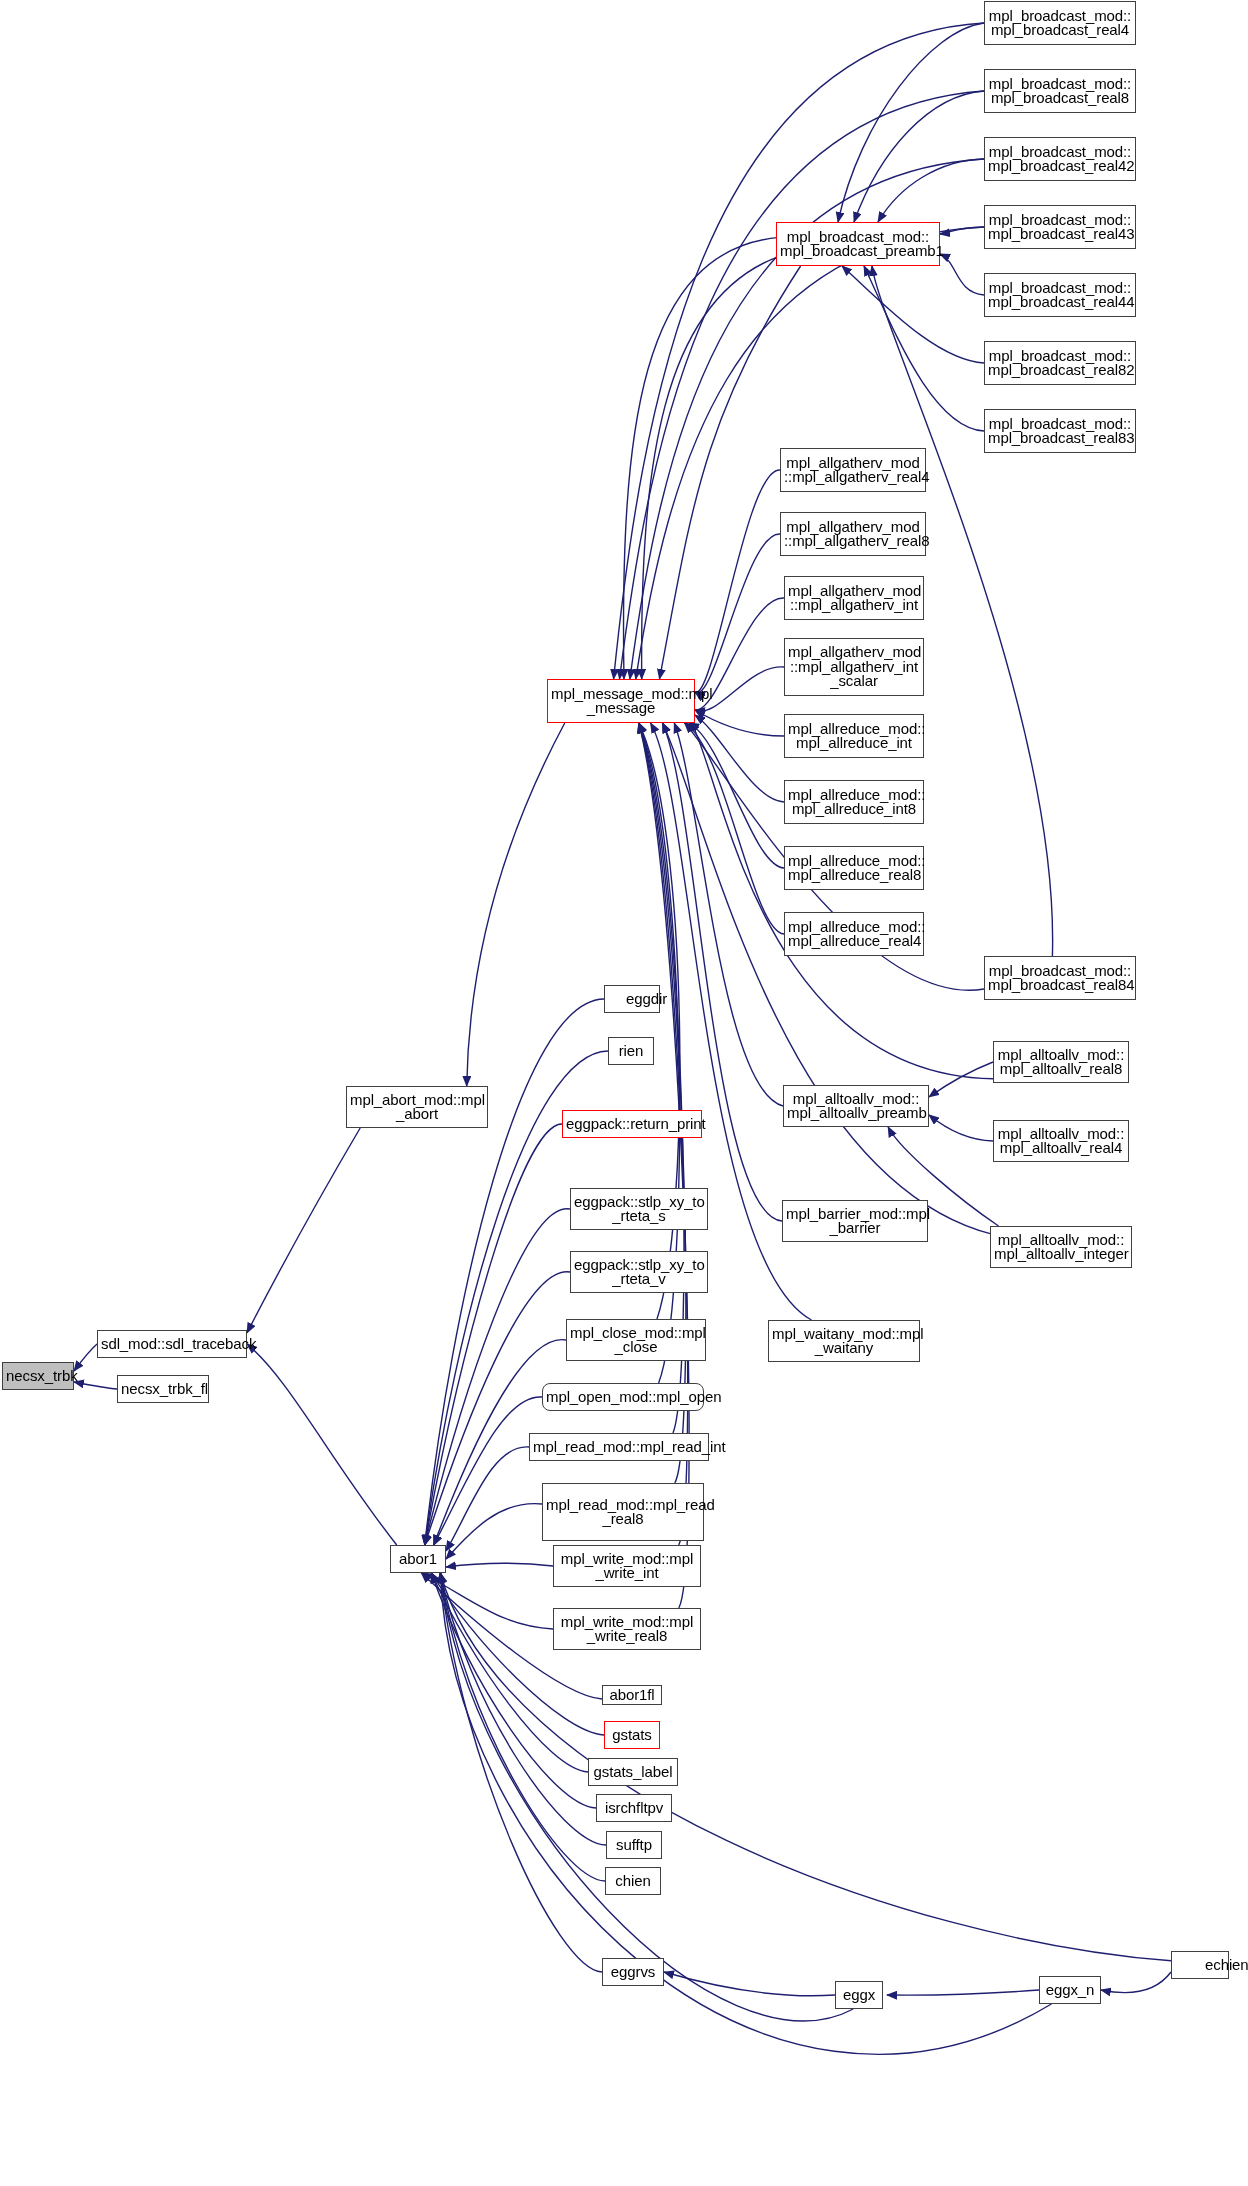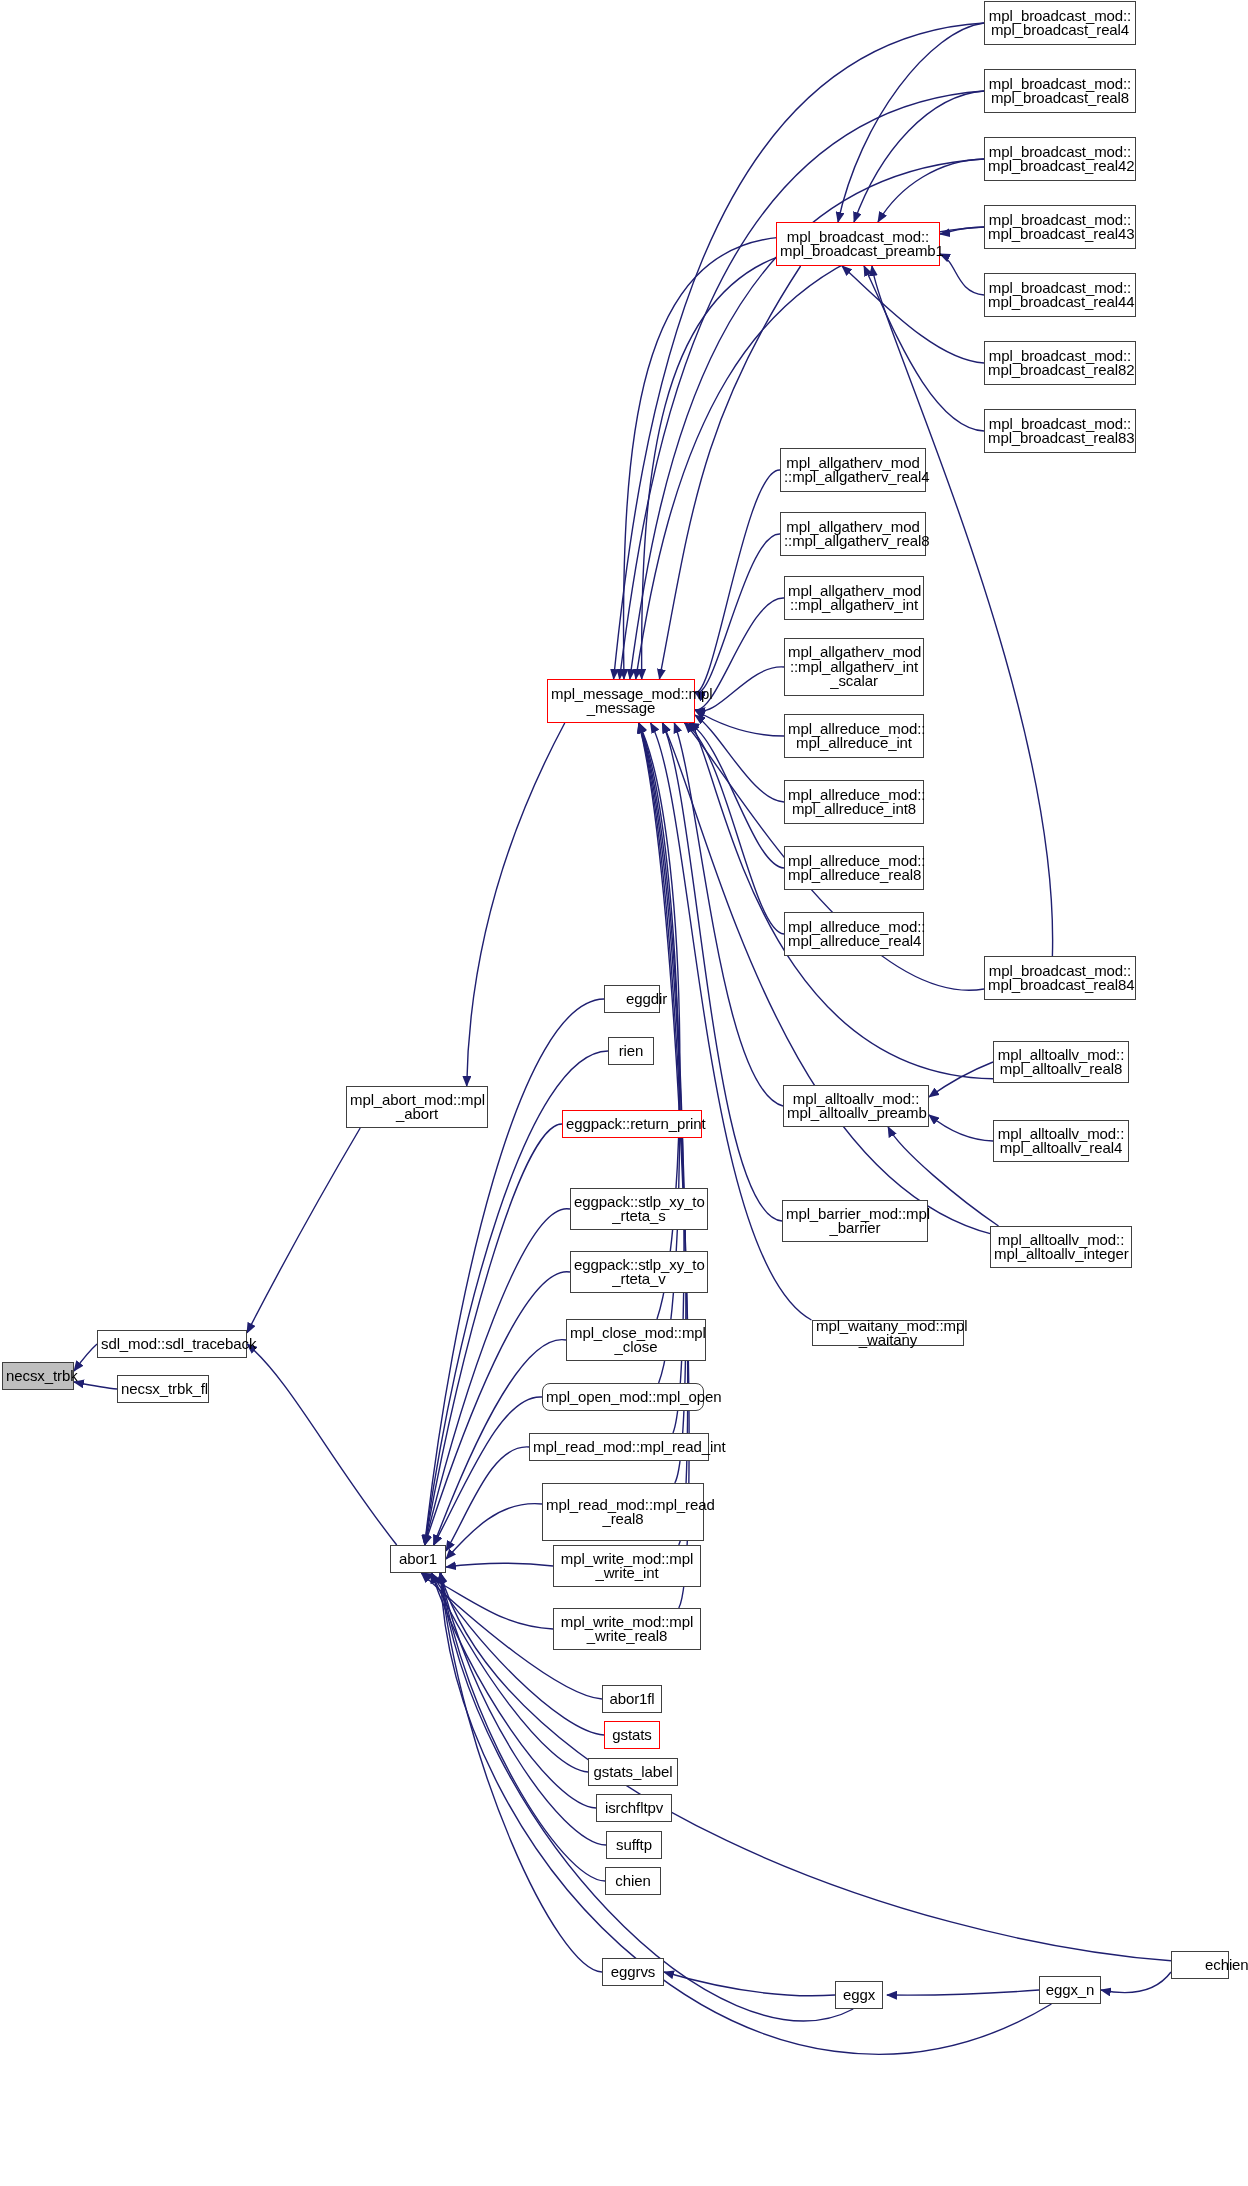--- a/index.html
+++ b/index.html
@@ -188,7 +188,7 @@
 mpl_alltoallv_integer</span></div>
     <div class="node" style="left: 782px; top: 1200px; width: 146px; height: 42px;"><span class="lbl">mpl_barrier_mod::mpl
 _barrier</span></div>
-    <div class="node" style="left: 812px; top: 1320px; width: 152px; height: 26px;"><span class="lbl">mpl_waitany_mod::mpl
+    <div class="node" style="left: 768px; top: 1320px; width: 152px; height: 42px;"><span class="lbl">mpl_waitany_mod::mpl
 _waitany</span></div>
     <div class="node" style="left: 604px; top: 985px; width: 56px; height: 28px; padding-left: 21px;"><span class="lbl">eggdir</span></div>
     <div class="node" style="left: 608px; top: 1037px; width: 46px; height: 28px;"><span class="lbl">rien</span></div>

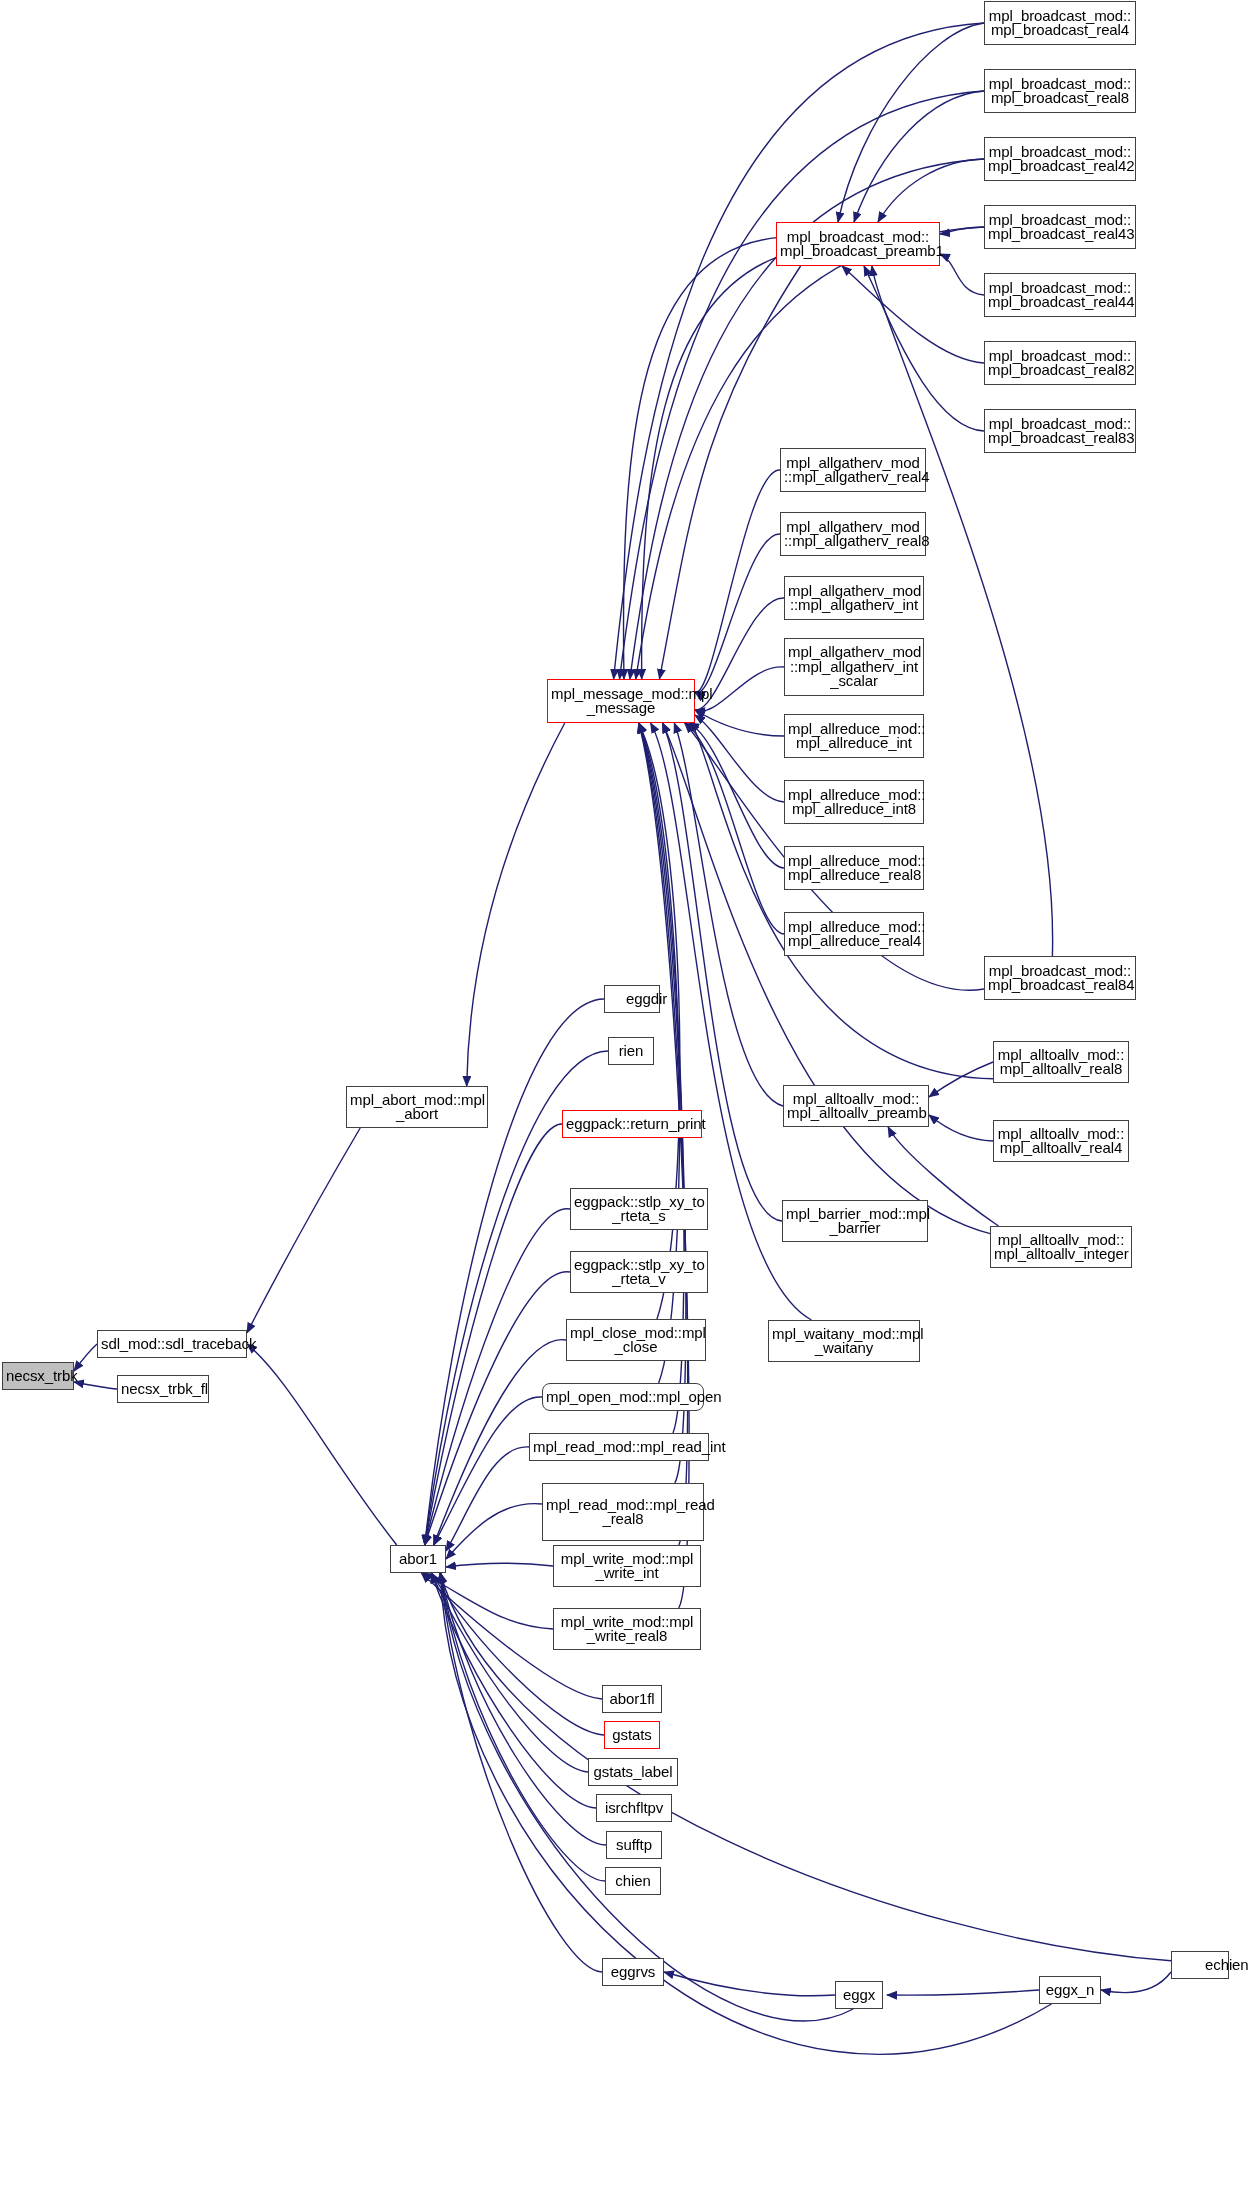--- a/index.html
+++ b/index.html
@@ -207,7 +207,7 @@
 _write_int</span></div>
     <div class="node" style="left: 553px; top: 1608px; width: 148px; height: 42px;"><span class="lbl">mpl_write_mod::mpl
 _write_real8</span></div>
-    <div class="node" style="left: 602px; top: 1685px; width: 60px; height: 28px;"><span class="lbl">abor1fl</span></div>
+    <div class="node" style="left: 602px; top: 1685px; width: 60px; height: 20px;"><span class="lbl">abor1fl</span></div>
     <div class="node red" style="left: 604px; top: 1721px; width: 56px; height: 28px;"><span class="lbl">gstats</span></div>
     <div class="node" style="left: 588px; top: 1758px; width: 90px; height: 28px;"><span class="lbl">gstats_label</span></div>
     <div class="node" style="left: 596px; top: 1794px; width: 76px; height: 28px;"><span class="lbl">isrchfltpv</span></div>

